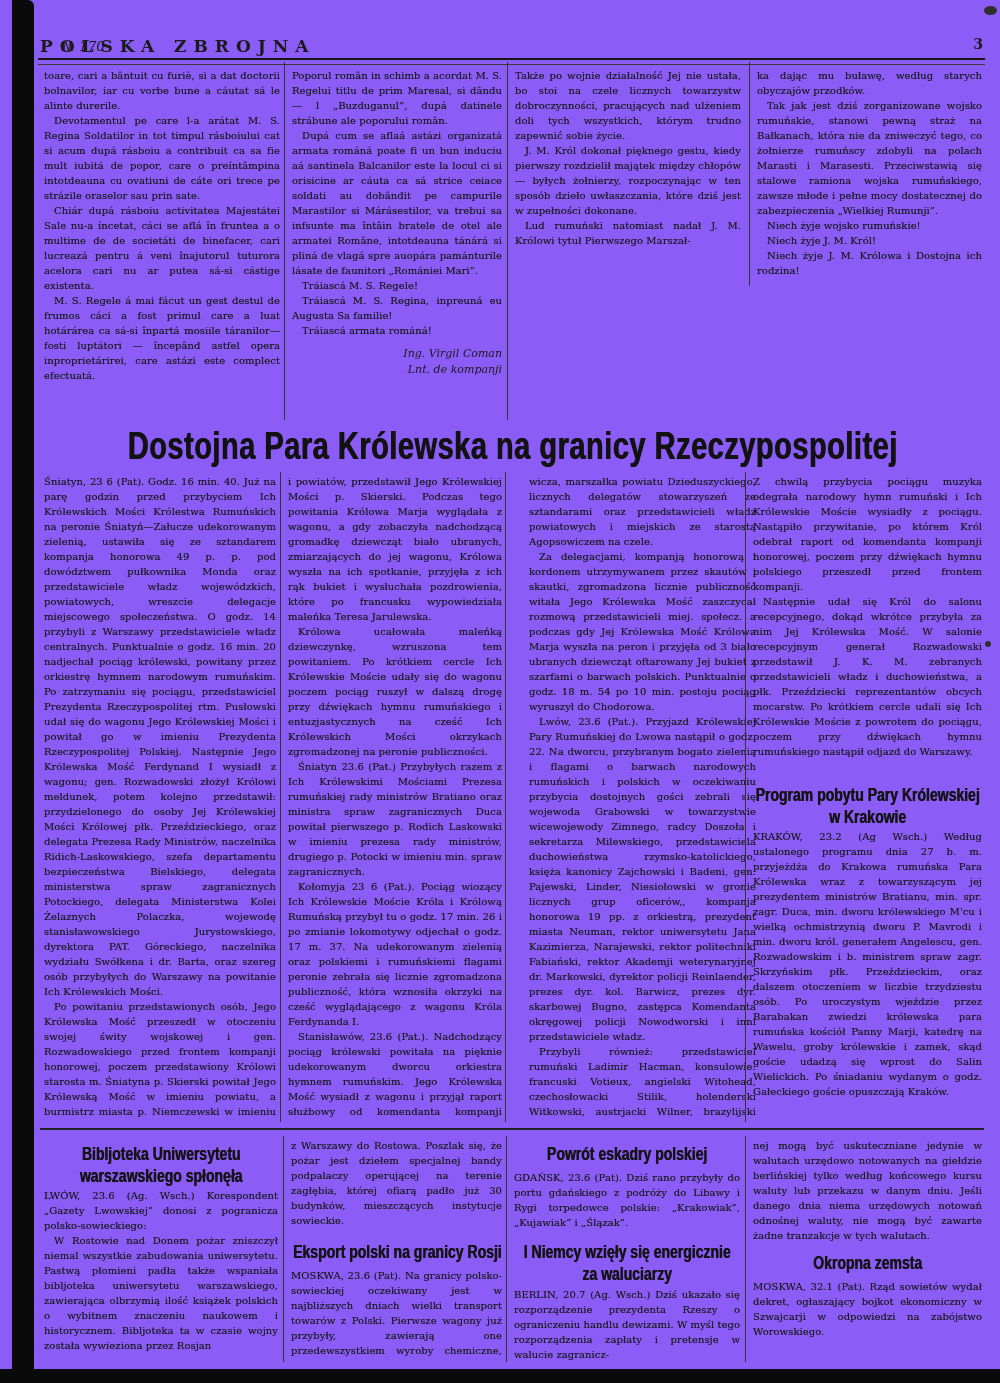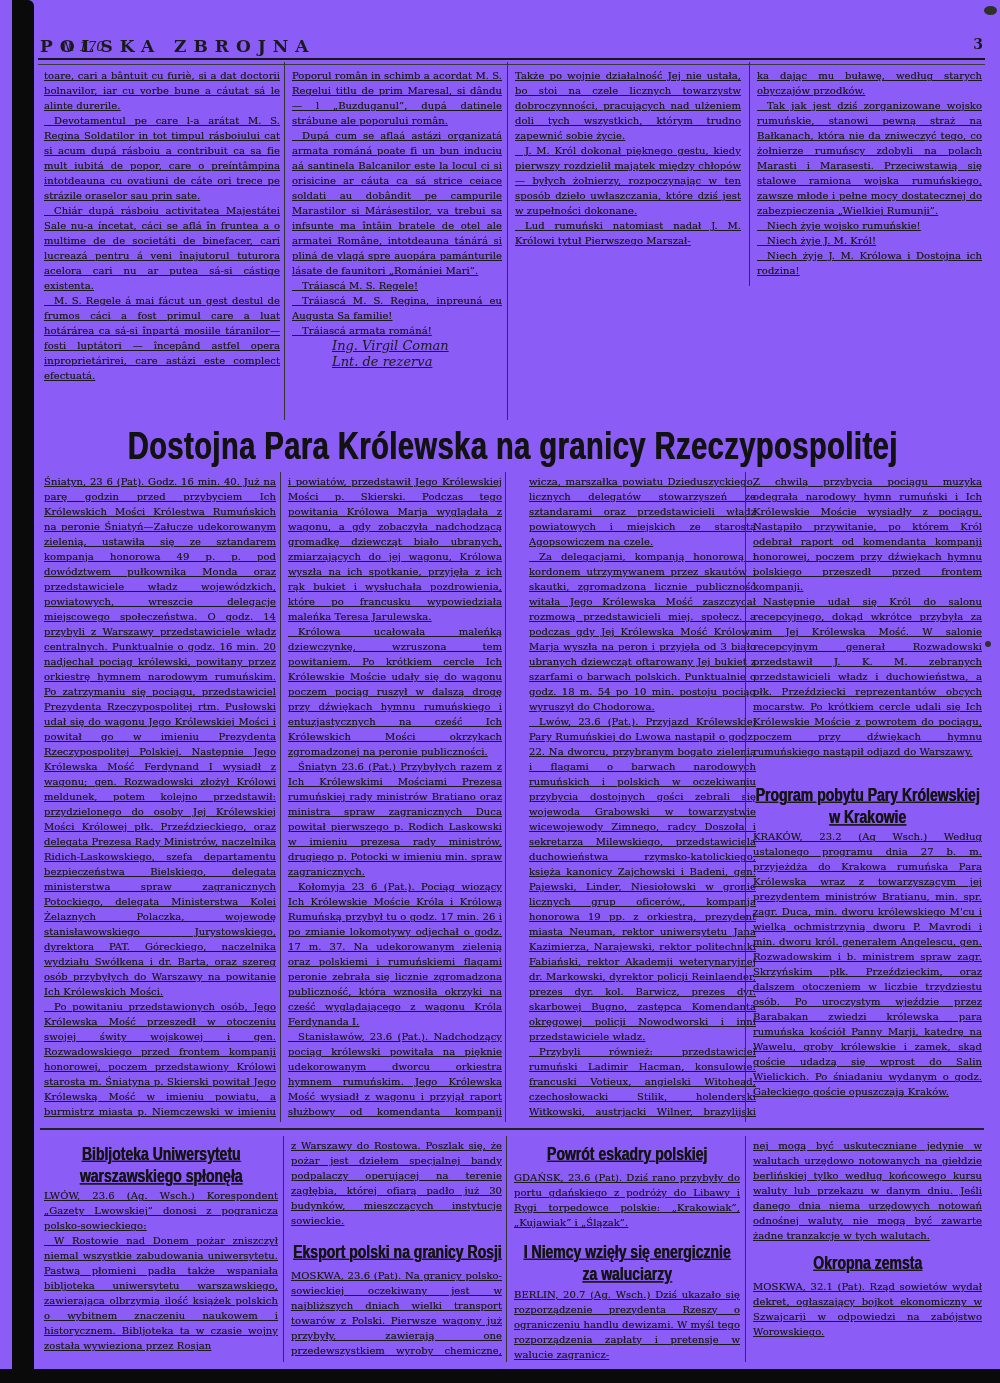--- a/index.html
+++ b/index.html
@@ -19,7 +19,7 @@
   
   .body-text{font-size:10px;line-height:15px;text-align:justify;white-space:pre-line;letter-spacing:.05px;
              text-shadow:0 0 .4px rgba(20,20,20,.55);}
-  .col{overflow:hidden;text-decoration:underline;}
+  .col{overflow:hidden;}
   .vrule{width:1px;background:#33332f;}
   .hrule{height:2px;background:#22221f;}
   

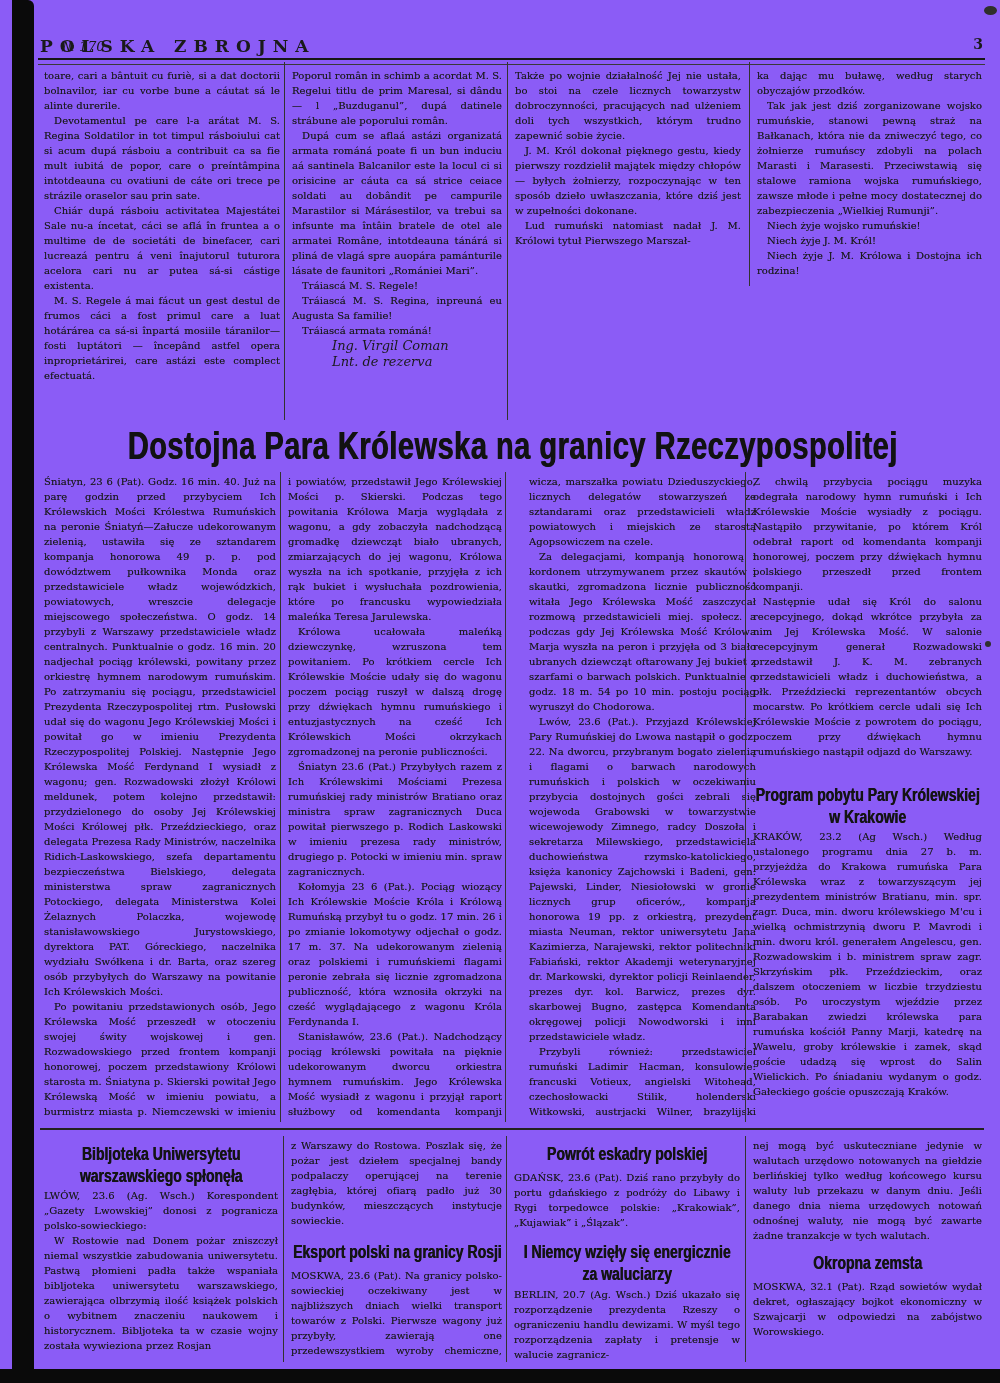--- a/index.html
+++ b/index.html
@@ -23,7 +23,7 @@
   .vrule{width:1px;background:#33332f;}
   .hrule{height:2px;background:#22221f;}
   
-  .signature{text-align:left;font-style:italic;font-size:13px;line-height:16px;padding-left:40px;}
+  .signature{margin-top:8px;text-align:right;font-style:italic;font-size:11px;line-height:16px;padding-left:40px;}
   
   .notice-box{left:512px;top:290px;width:470px;height:114px;border-top:5px solid #141414;border-bottom:5px solid #141414;
               display:flex;align-items:center;justify-content:center;box-sizing:border-box;}

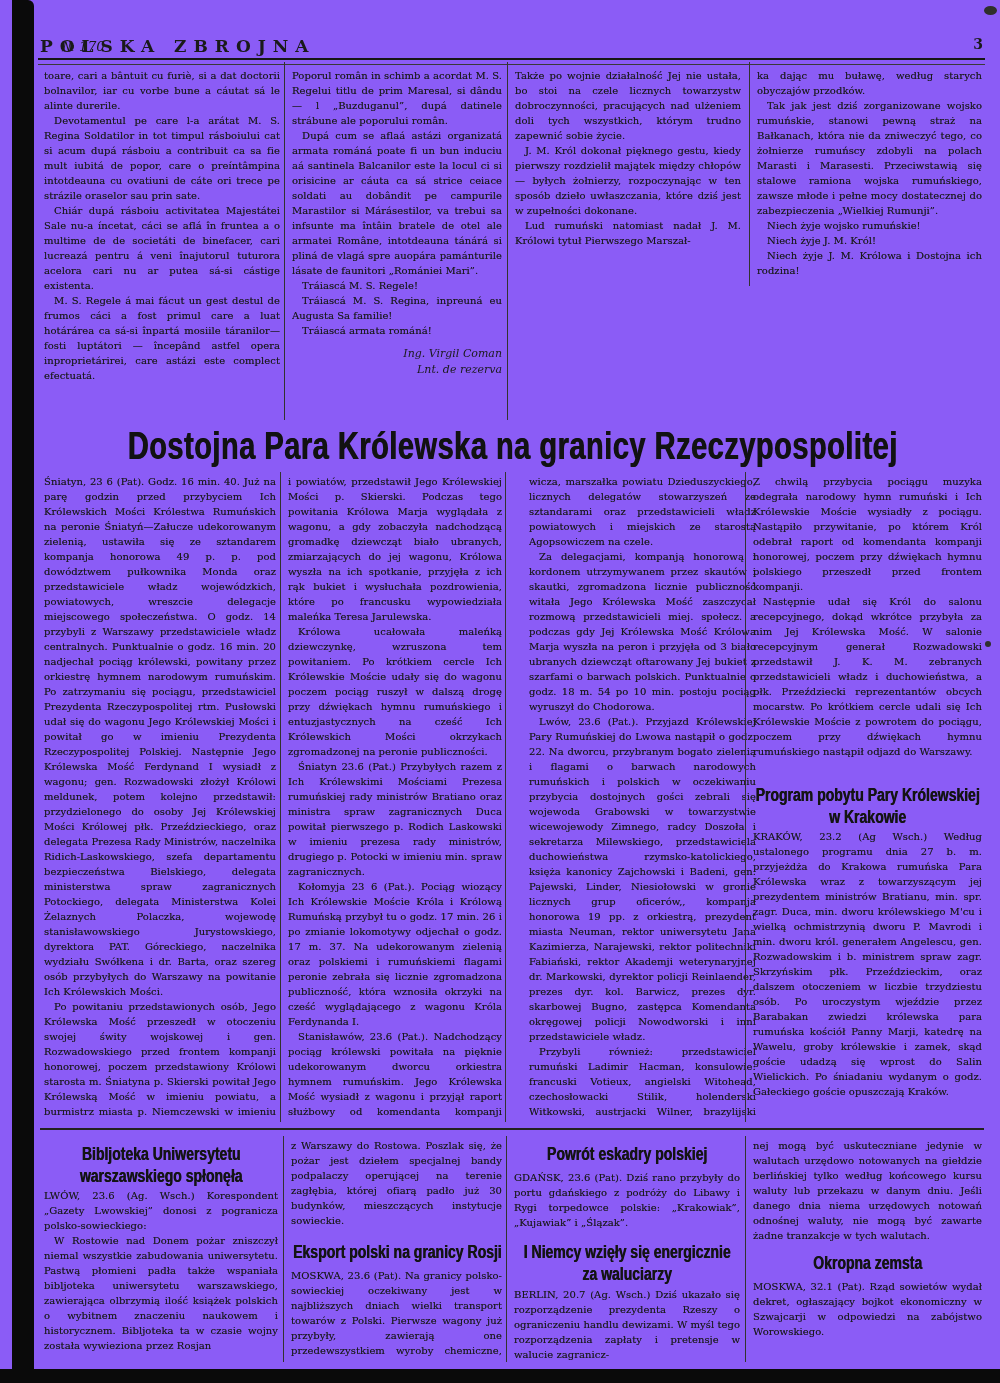--- a/index.html
+++ b/index.html
@@ -71,7 +71,7 @@
   Tráiascá armata románá!</div>
     <div class="signature">
       <div>Ing. Virgil Coman</div>
-      <div>Lnt. de rezerva</div>
+      <div>Lnt. de kompanji</div>
     </div>
   </section>
 

